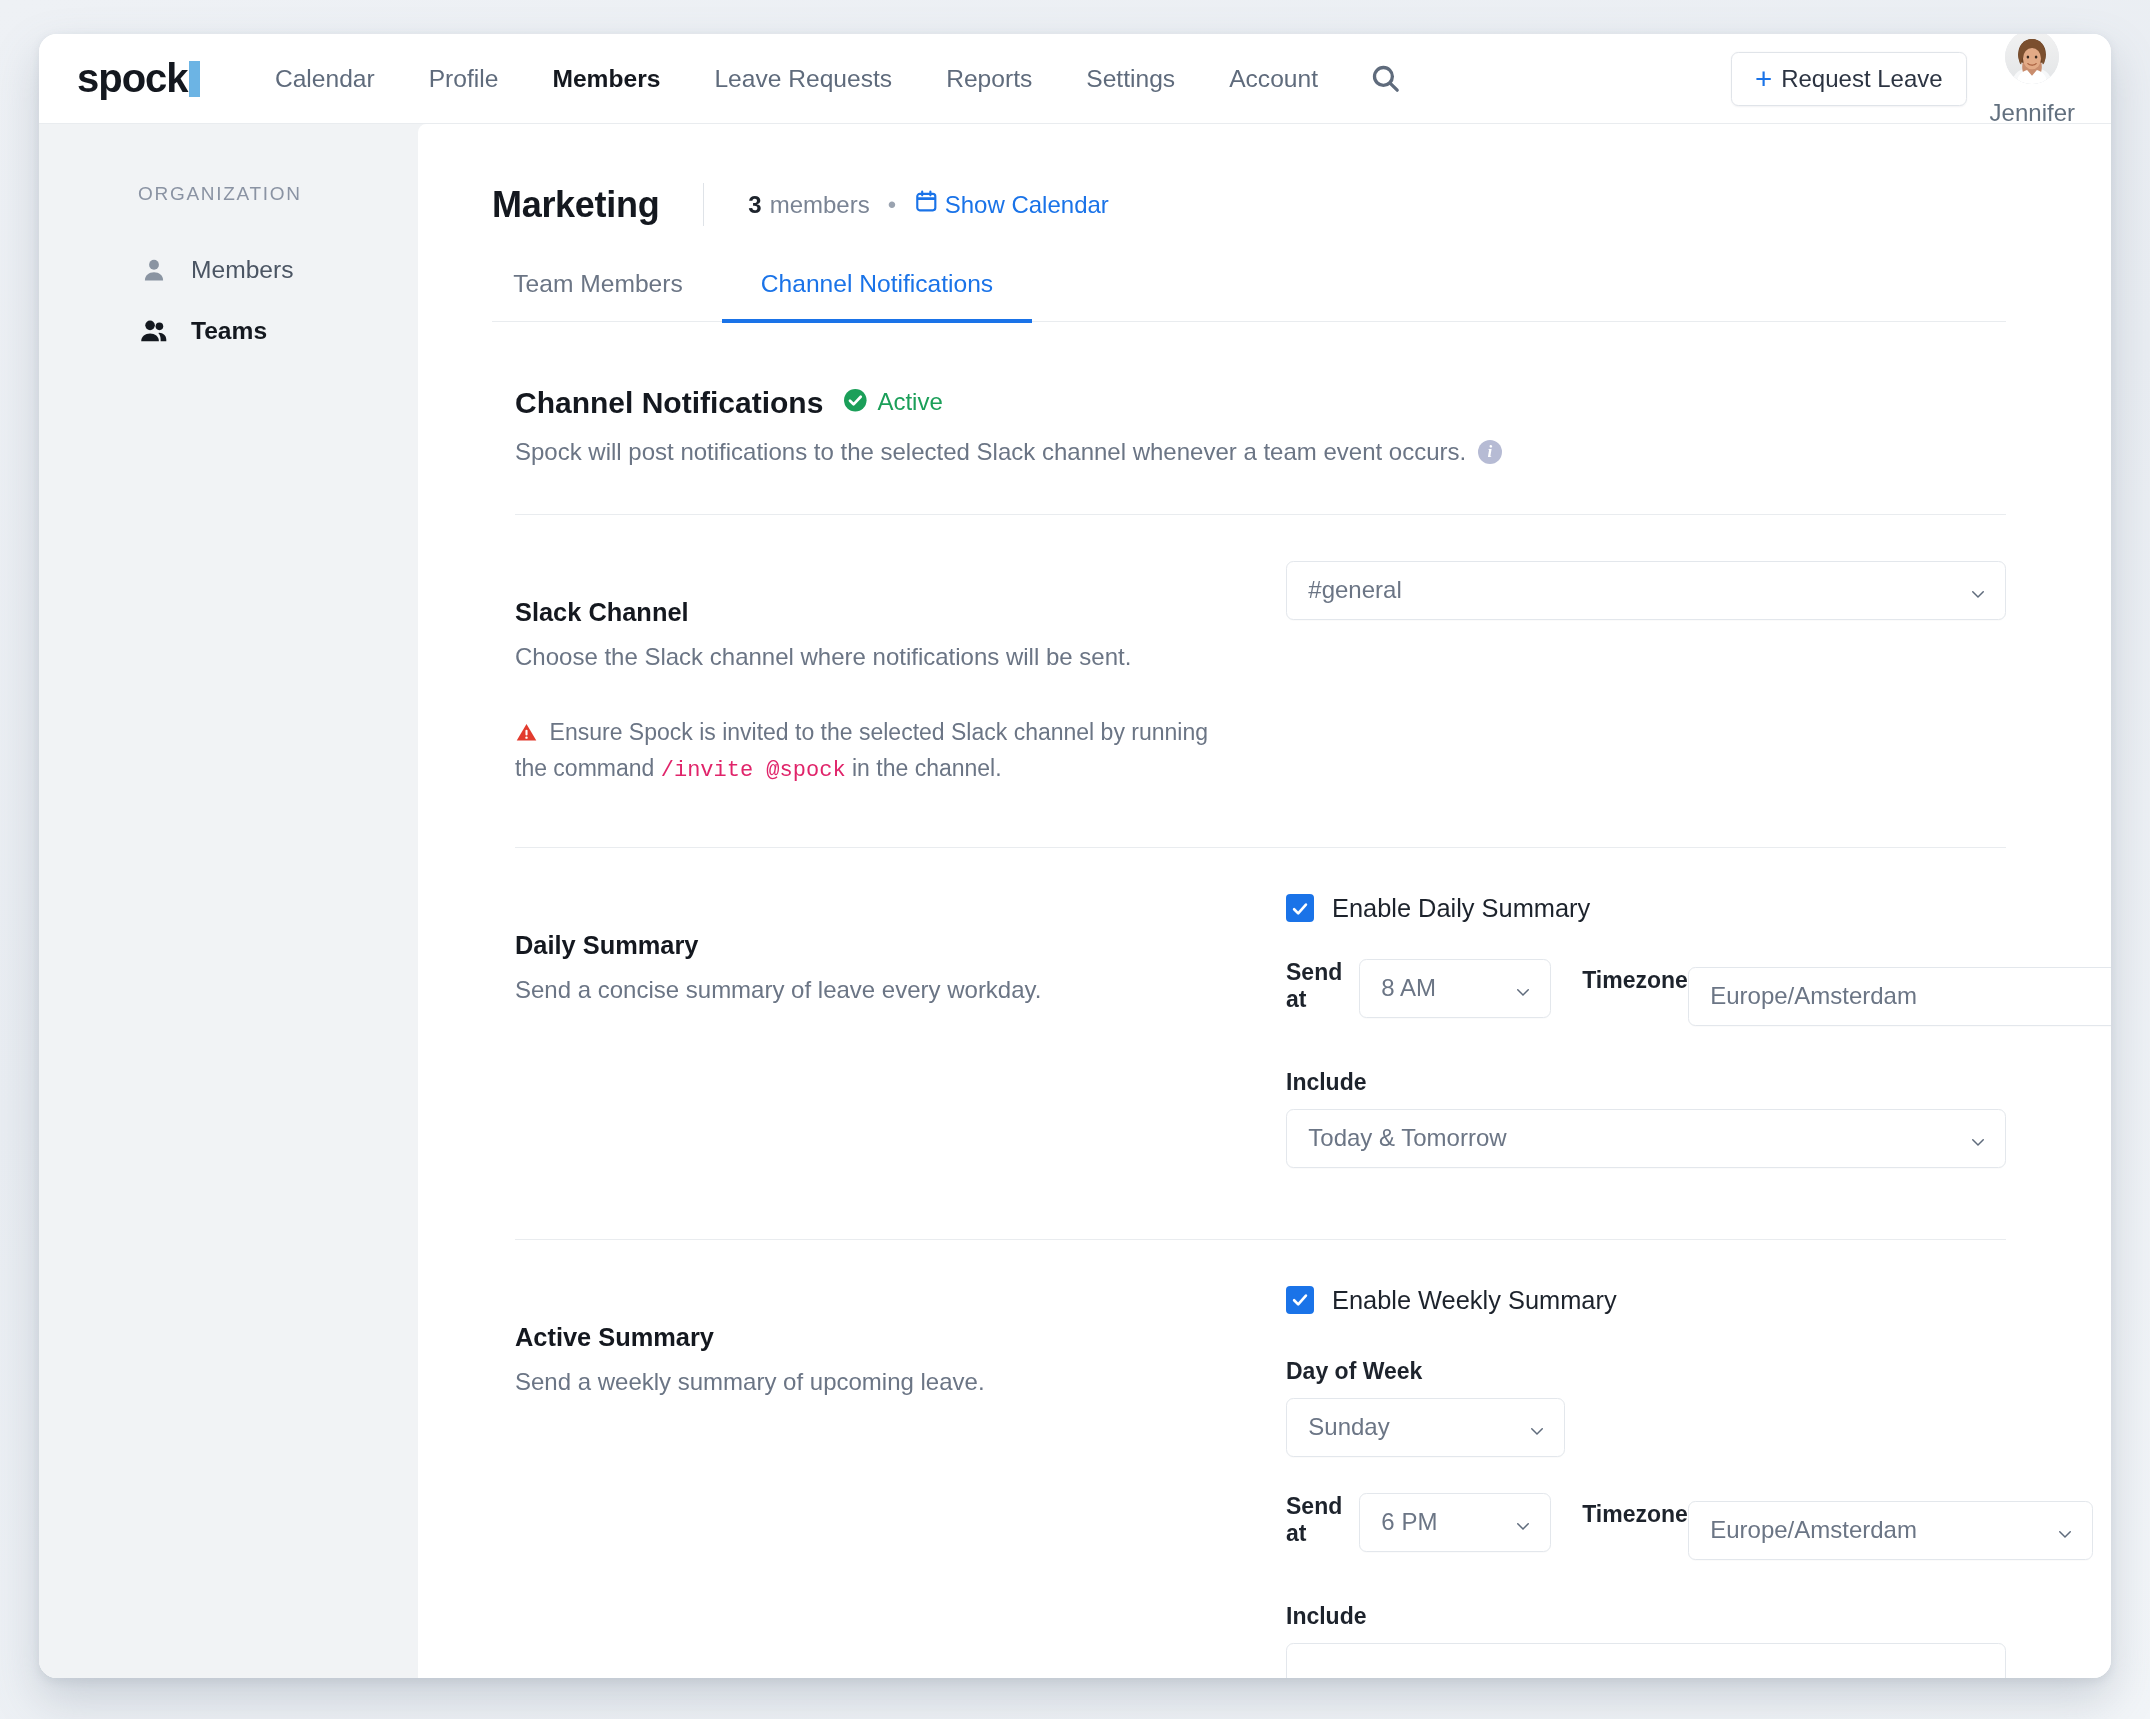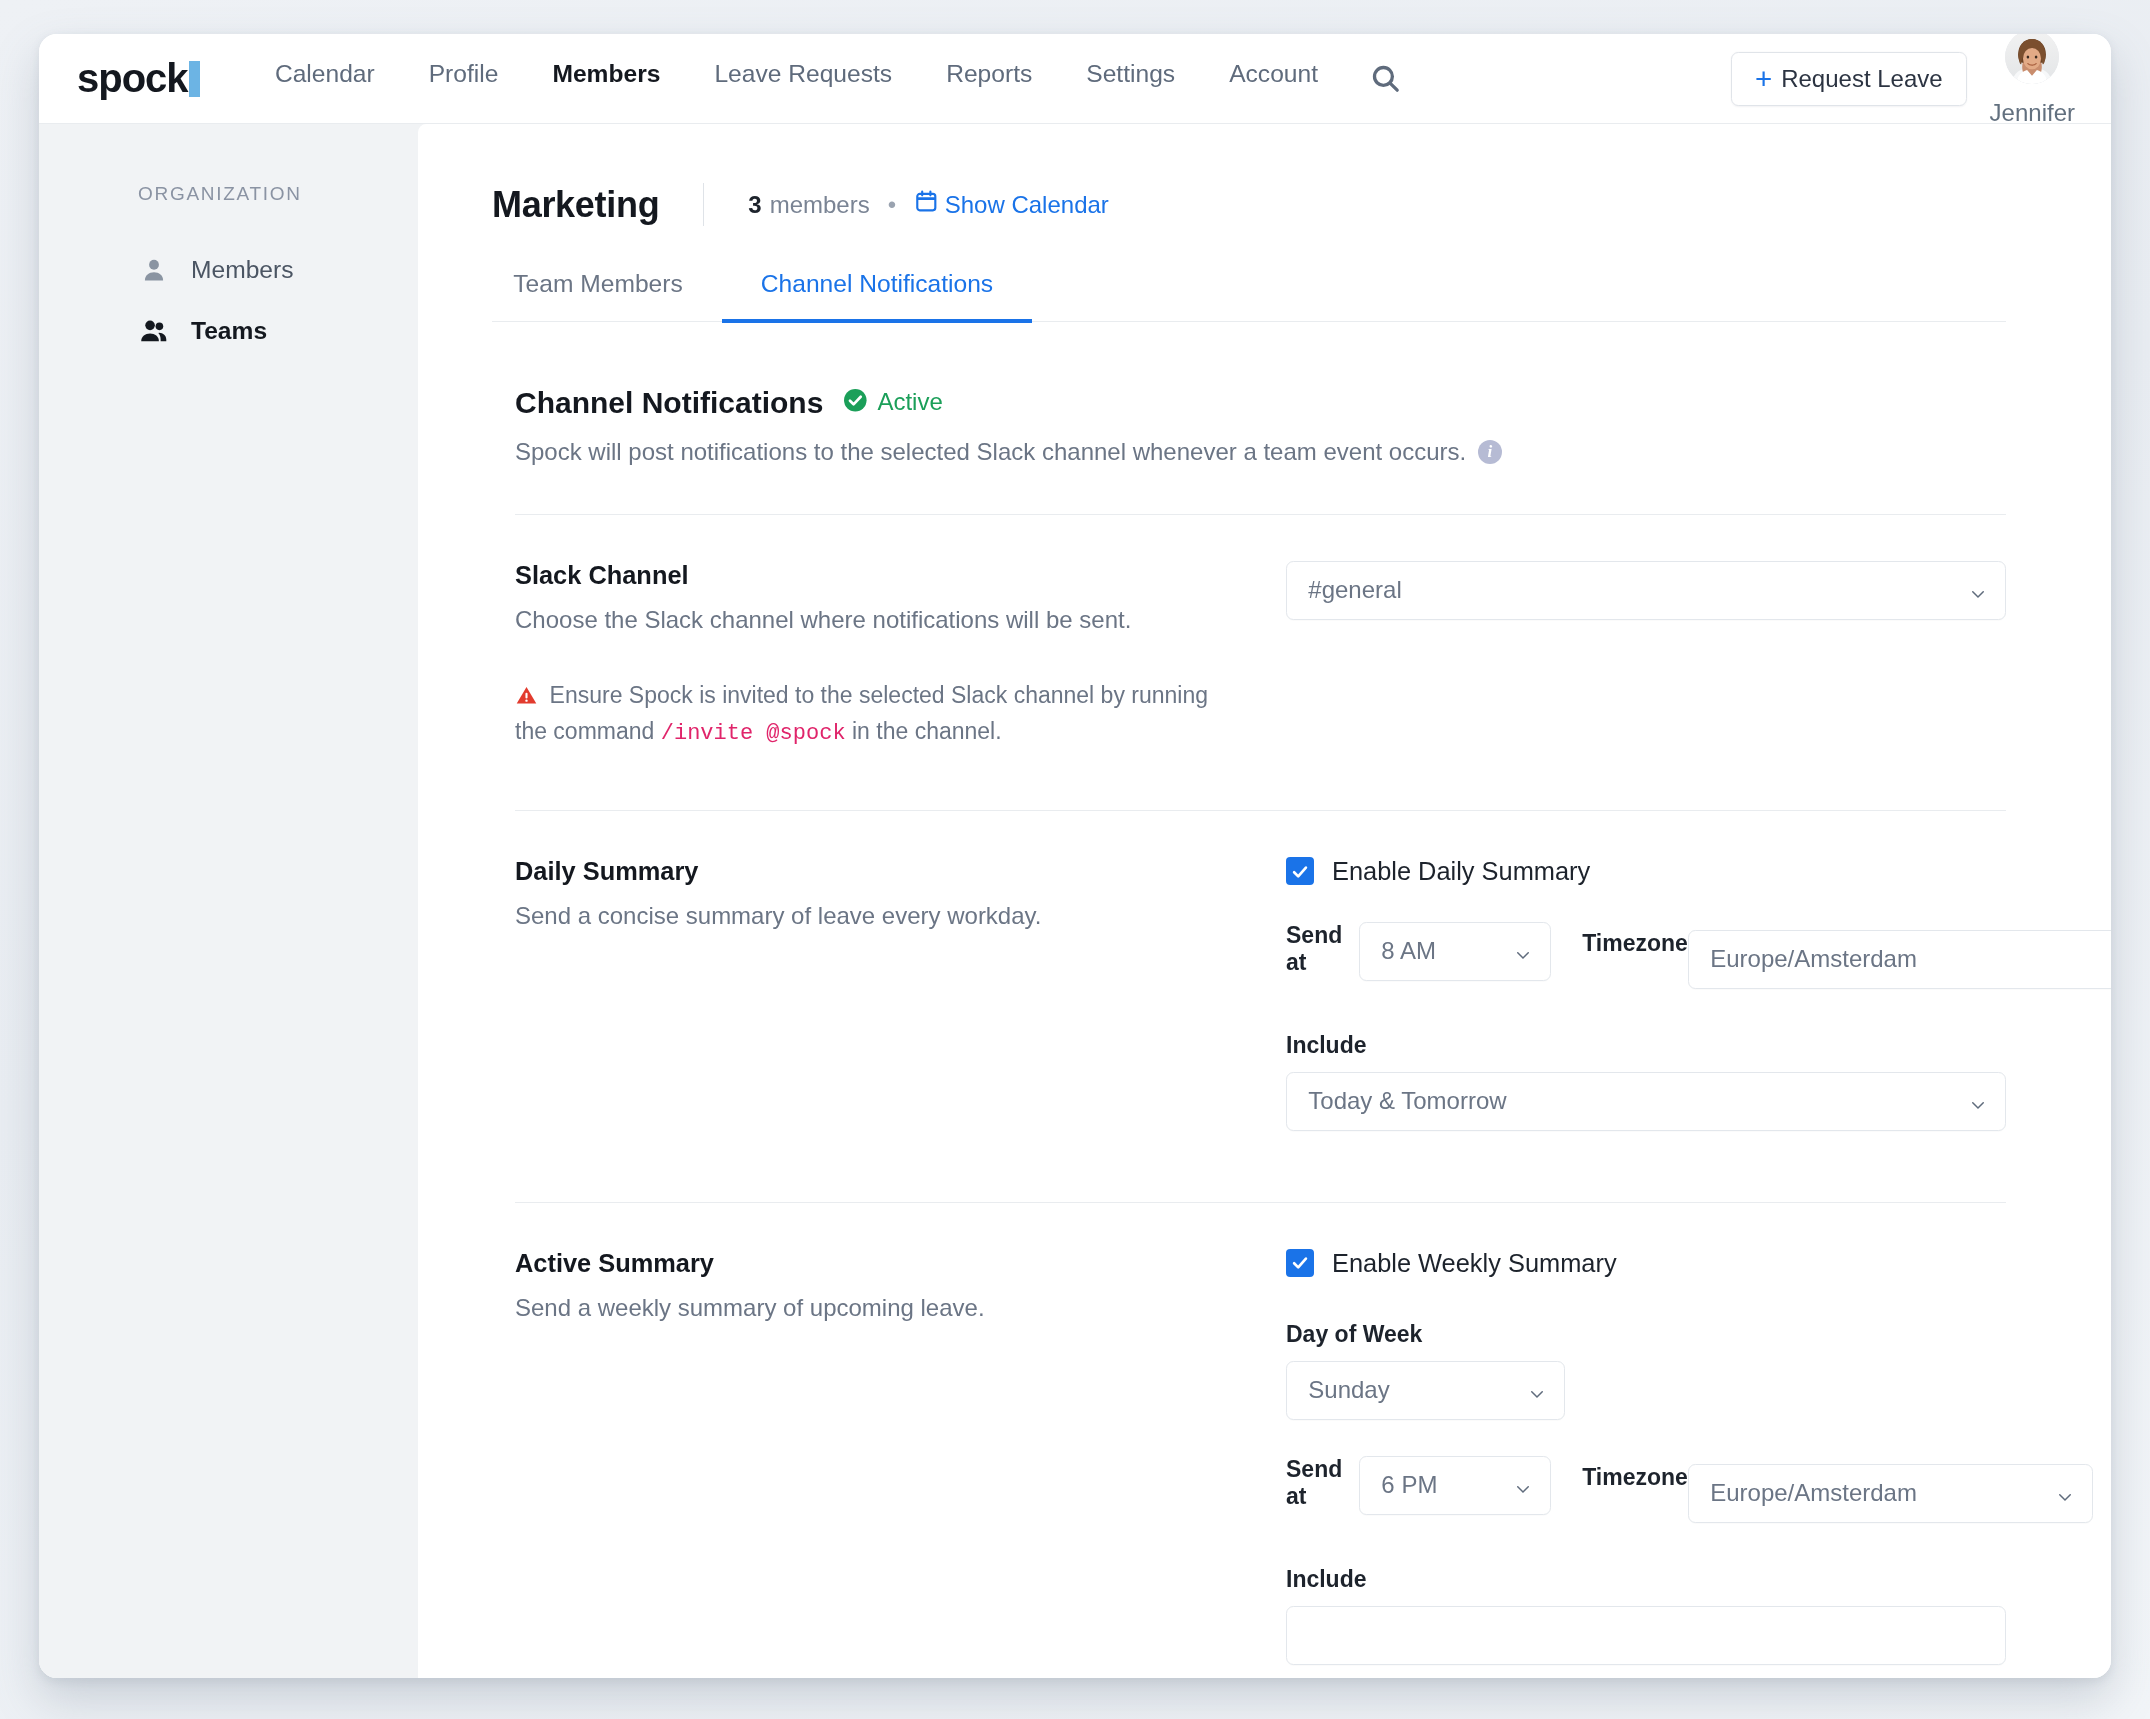--- a/index.html
+++ b/index.html
@@ -44,7 +44,7 @@
     background: #6cb4e4;
     margin-left: 1.6px;
   }
-  .nav { display: flex; gap: 0; }
+  .nav { display: flex; align-items: center; gap: 0; }
   .nav-item {
     font-size: 24.6px;
     color: #5f6b7c;

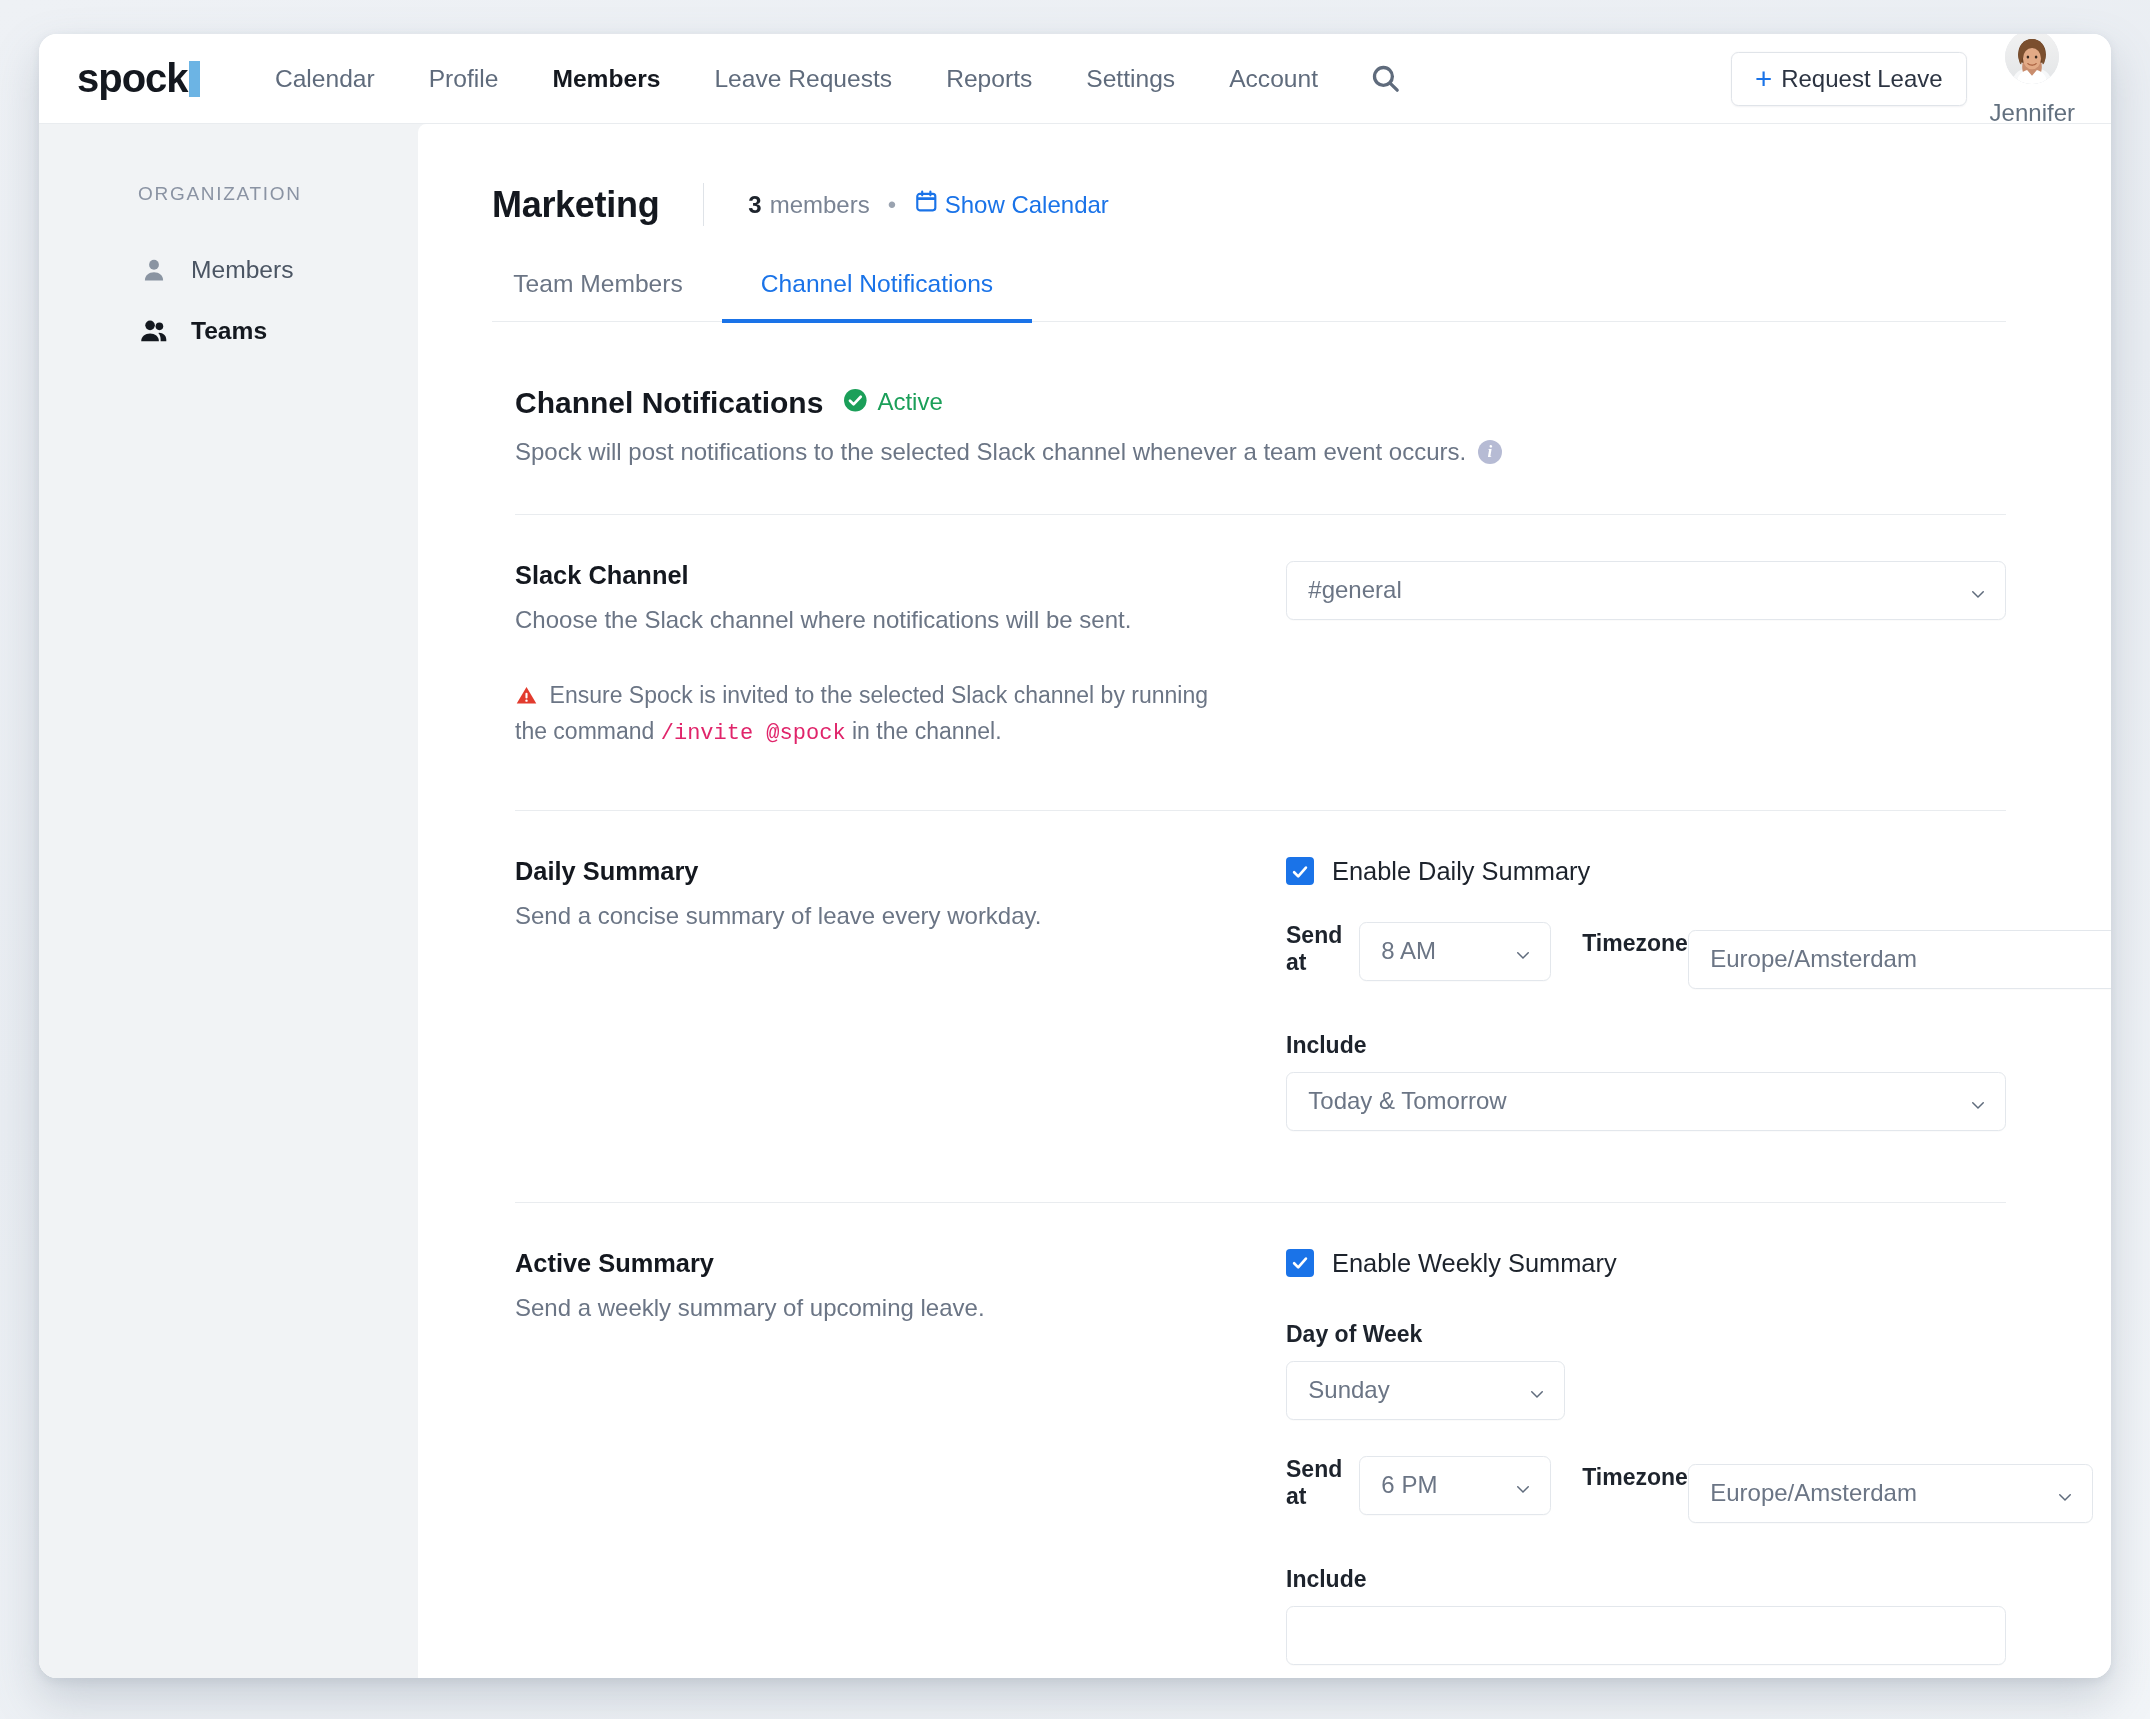--- a/index.html
+++ b/index.html
@@ -171,7 +171,7 @@
   }
   .set-left { width: 771px; flex: 0 0 771px; padding-right: 49px; }
   .set-right { flex: 1; min-width: 0; }
-  .set-title { font-size: 25.4px; font-weight: 700; color: #14181f; }
+  .set-title { font-size: 25.4px; font-weight: 700; color: #14181f; margin-top: 37px; }
   .set-desc { font-size: 24px; color: #6b7585; margin-top: 13px; line-height: 1.45; }
   .warn {
     margin-top: 39px;

